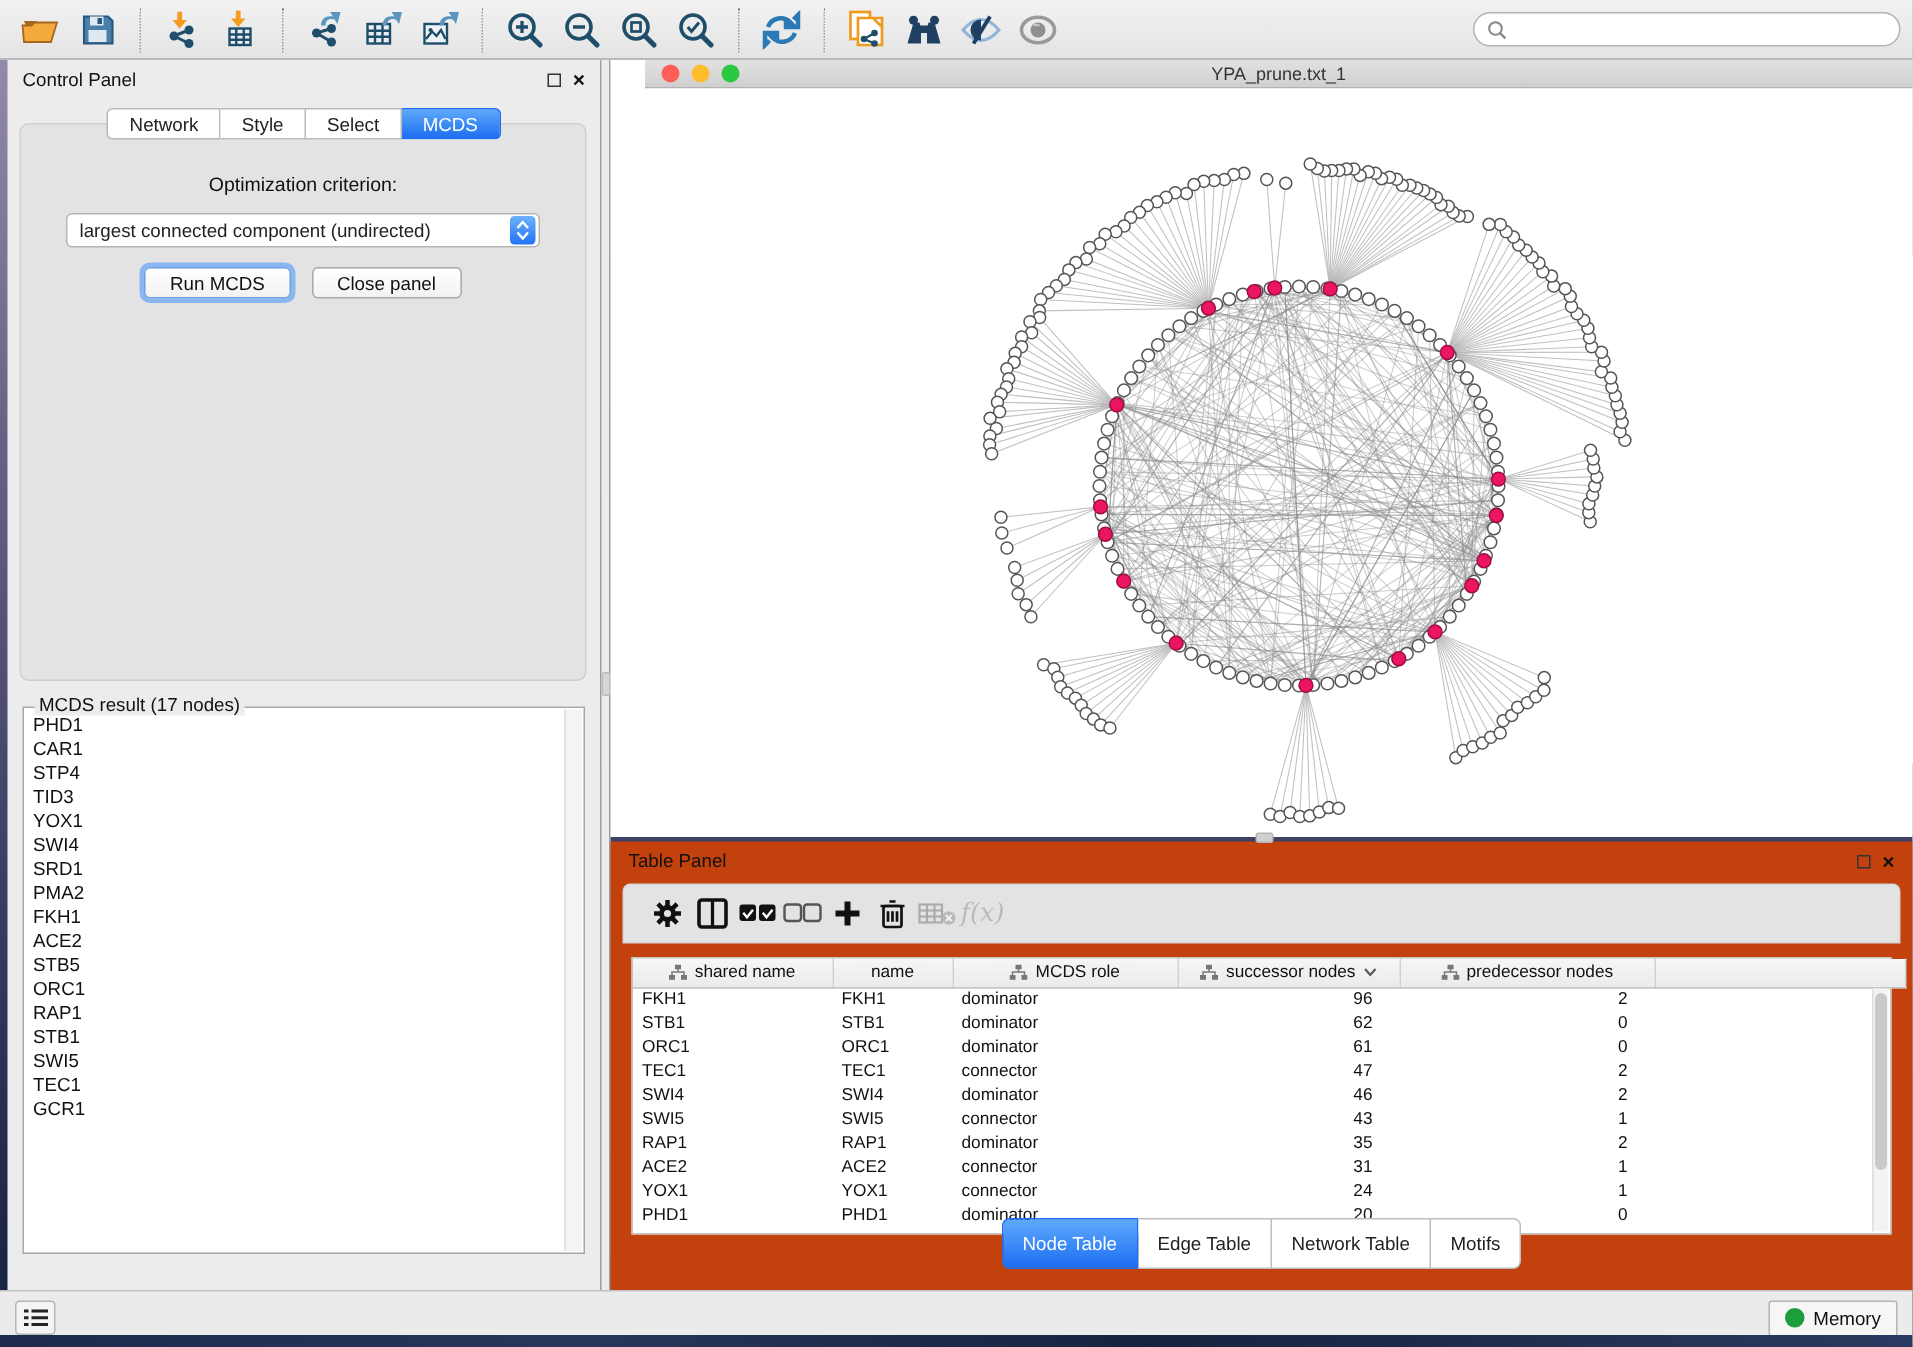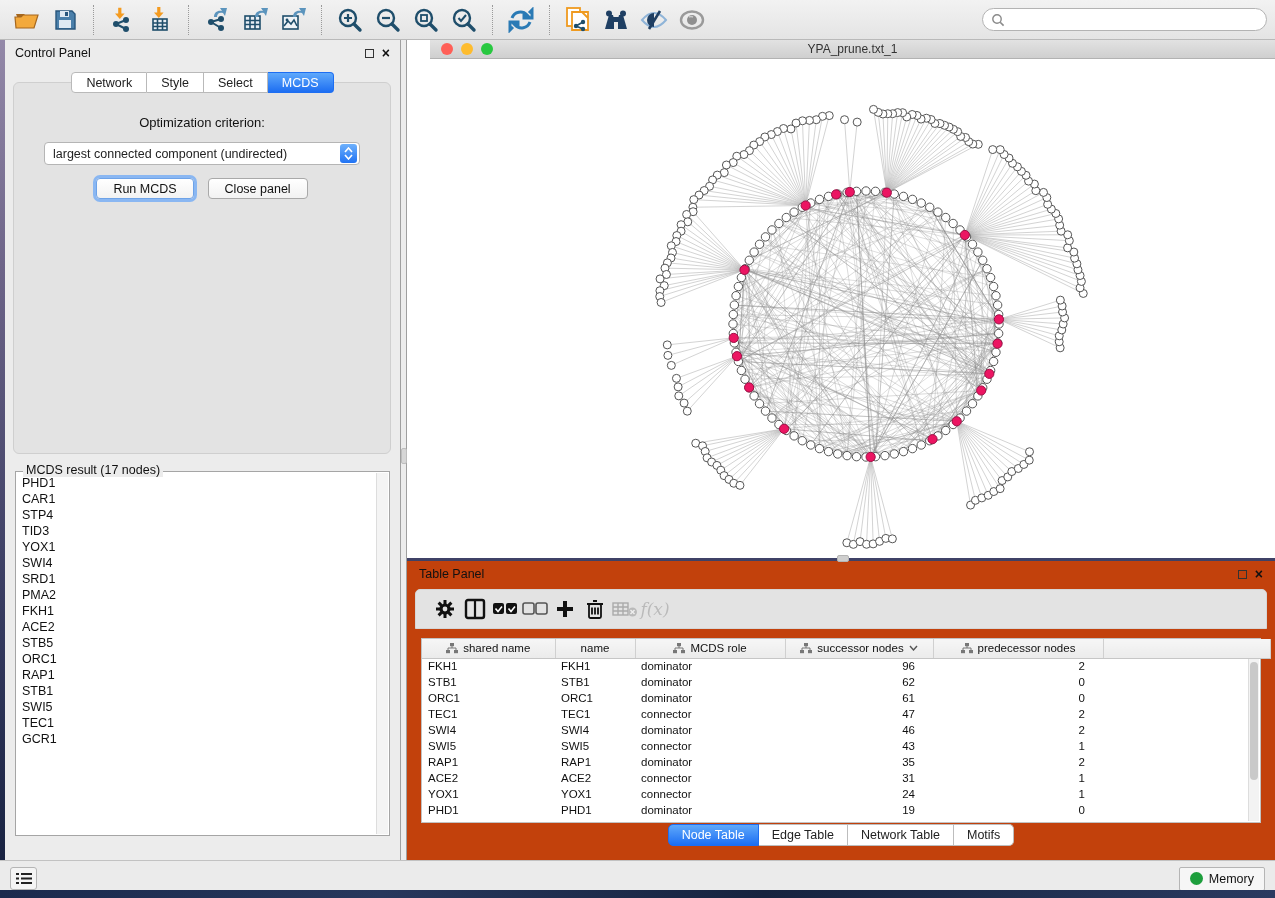--- a/index.html
+++ b/index.html
@@ -1403,7 +1403,7 @@
               <td class="">PHD1</td>
               <td class="">PHD1</td>
               <td class="">dominator</td>
-              <td class="num">19</td>
+              <td class="num">20</td>
               <td class="num">0</td>
               <td></td>
             </tr>

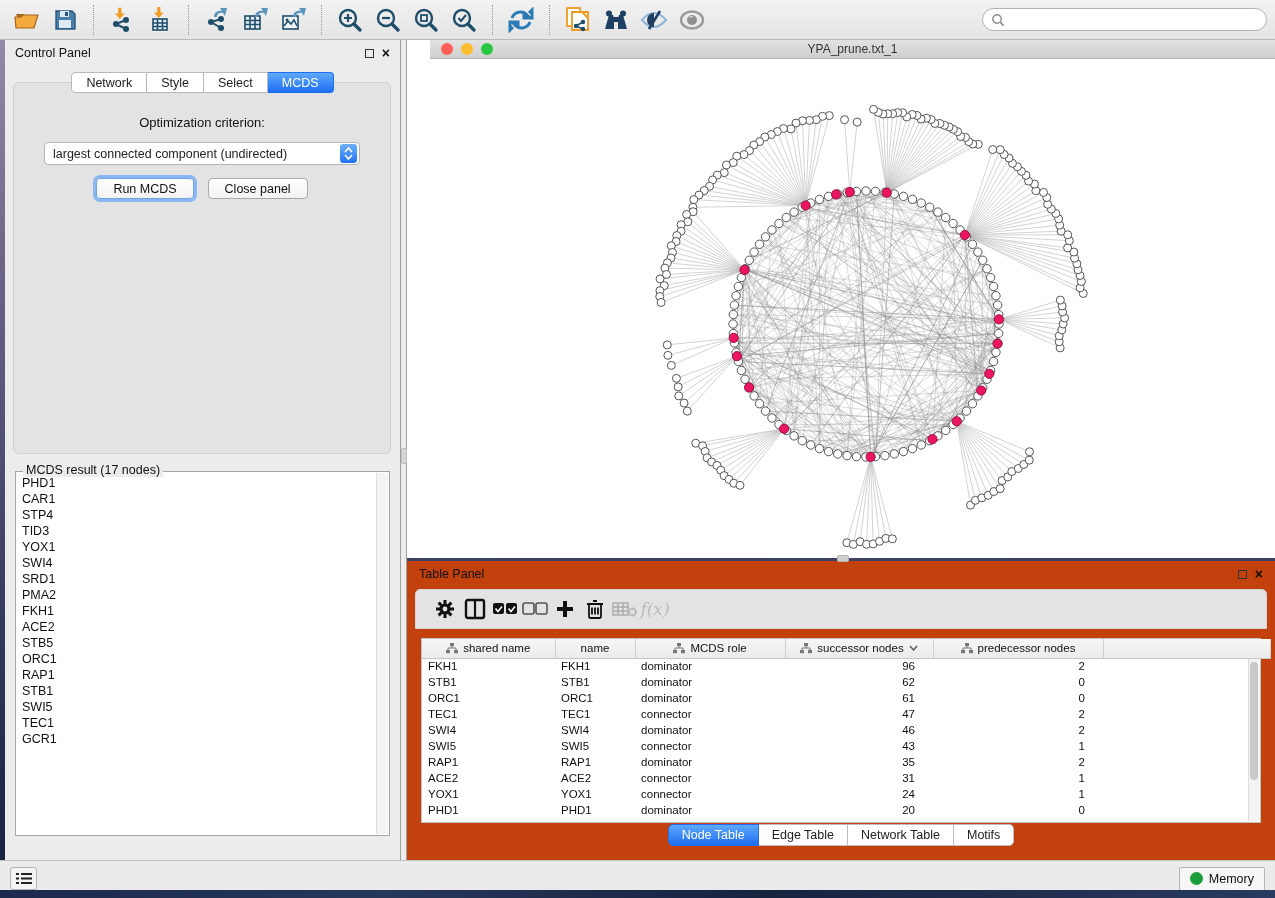--- a/index.html
+++ b/index.html
@@ -109,7 +109,7 @@
   .tbl-vscroll .thumb { position:absolute; left:1px; right:1px; top:3px; height:118px; background:#c9c9c9; border-radius:5px; }
   .tp-tabs { position:absolute; left:0; width:868px; bottom:14px; display:flex; justify-content:center; }
   .tp-tab {
-    height:22px; padding:4px 13px; display:flex; align-items:center; font-size:12.5px;
+    height:22px; padding:16px 13px; display:flex; align-items:center; font-size:12.5px;
     background:#fff; border:1px solid #bdbdbd; border-left:none; color:#222;
   }
   .tp-tab:first-child { border-left:1px solid #bdbdbd; border-radius:5px 0 0 5px; }

